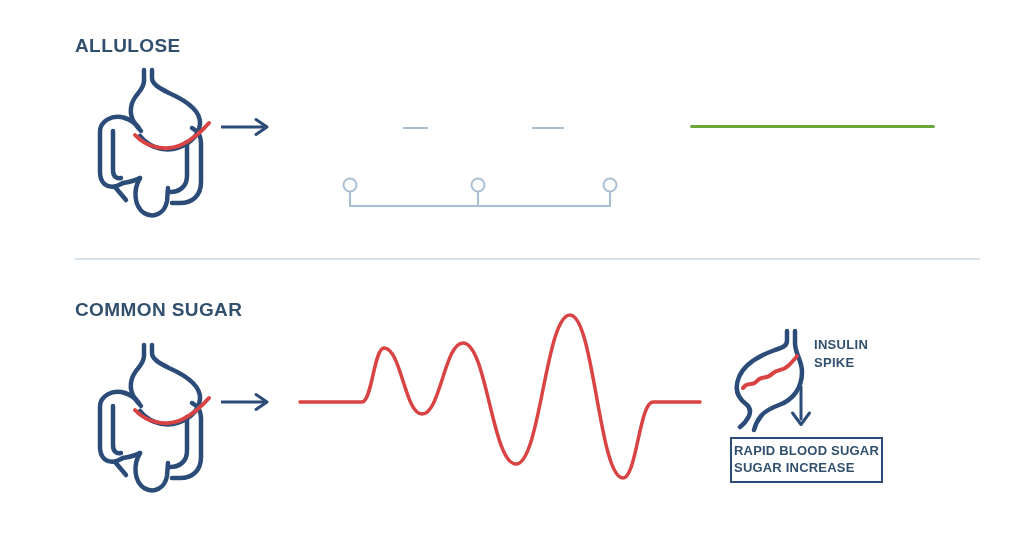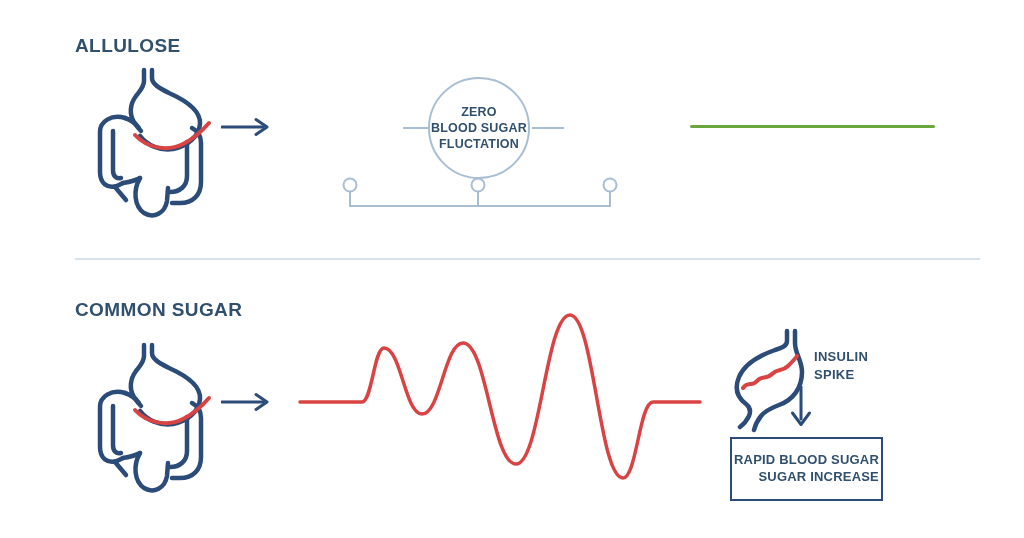--- a/index.html
+++ b/index.html
@@ -100,9 +100,6 @@
   </svg>
 
   <div id="conn-1" class="conn abs"></div>
-  <div id="bubble-2" class="bubble">ZERO
-BLOOD SUGAR
-FLUCTATION</div>
   <div id="conn-2" class="conn abs"></div>
 
   <svg class="abs" style="left:285px;top:170px" width="390" height="45" viewBox="285 170 390 45">

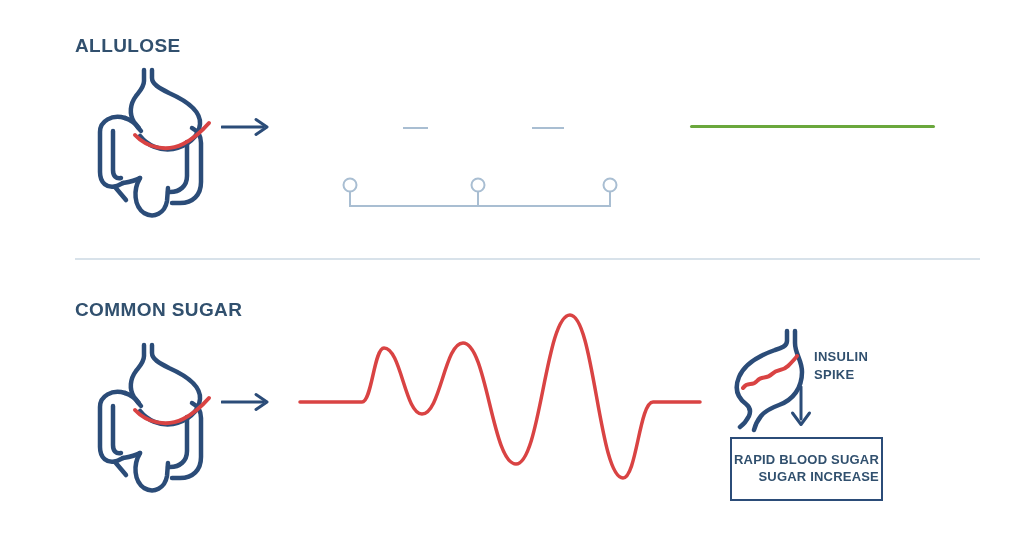--- a/index.html
+++ b/index.html
@@ -33,7 +33,7 @@
   #conn-2{left:532px;top:127px;width:32px;}
   #flat-line{left:690px;top:125px;width:245px;height:3px;background:var(--green);border-radius:2px;}
   #divider{left:75px;top:258px;width:905px;height:2px;background:var(--divider);}
-  .pre{white-space:pre-line;margin-top:12px;}
+  .pre{white-space:pre-line;}
   #insulin-label{
     left:814px;top:336px;color:var(--text);font-size:13px;font-weight:700;
     line-height:1.35;letter-spacing:.3px;

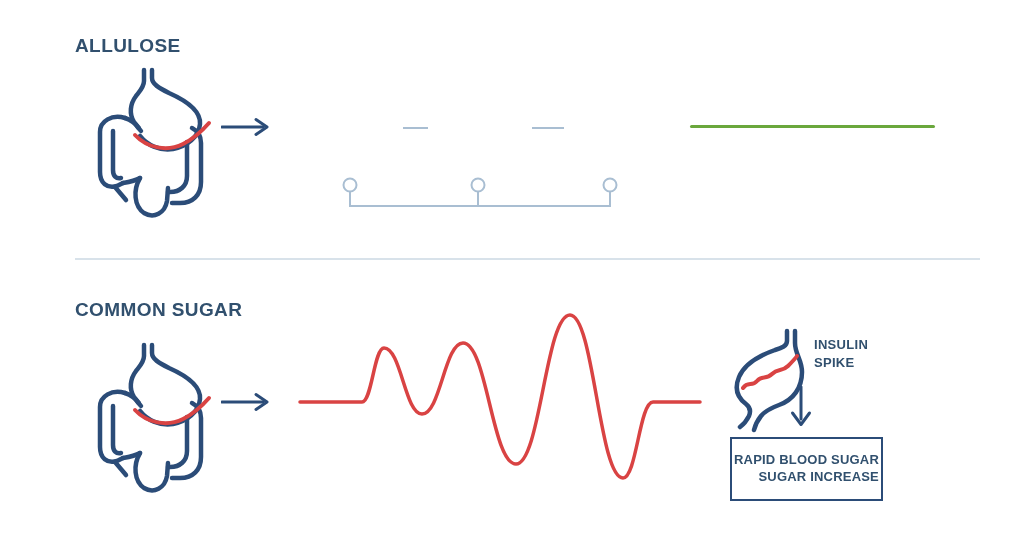--- a/index.html
+++ b/index.html
@@ -39,9 +39,9 @@
     line-height:1.35;letter-spacing:.3px;
   }
   #result-box{
-    left:730px;top:437px;width:153px;height:64px;border:2px solid var(--navy);
+    left:730px;top:437px;width:153px;height:46px;border:2px solid var(--navy);
     box-sizing:border-box;display:flex;align-items:center;justify-content:center;
-    text-align:right;color:var(--text);font-size:13px;font-weight:700;
+    text-align:left;color:var(--text);font-size:13px;font-weight:700;
     line-height:1.3;letter-spacing:.2px;background:var(--bg);white-space:pre-line;
   }
   svg{display:block;}

